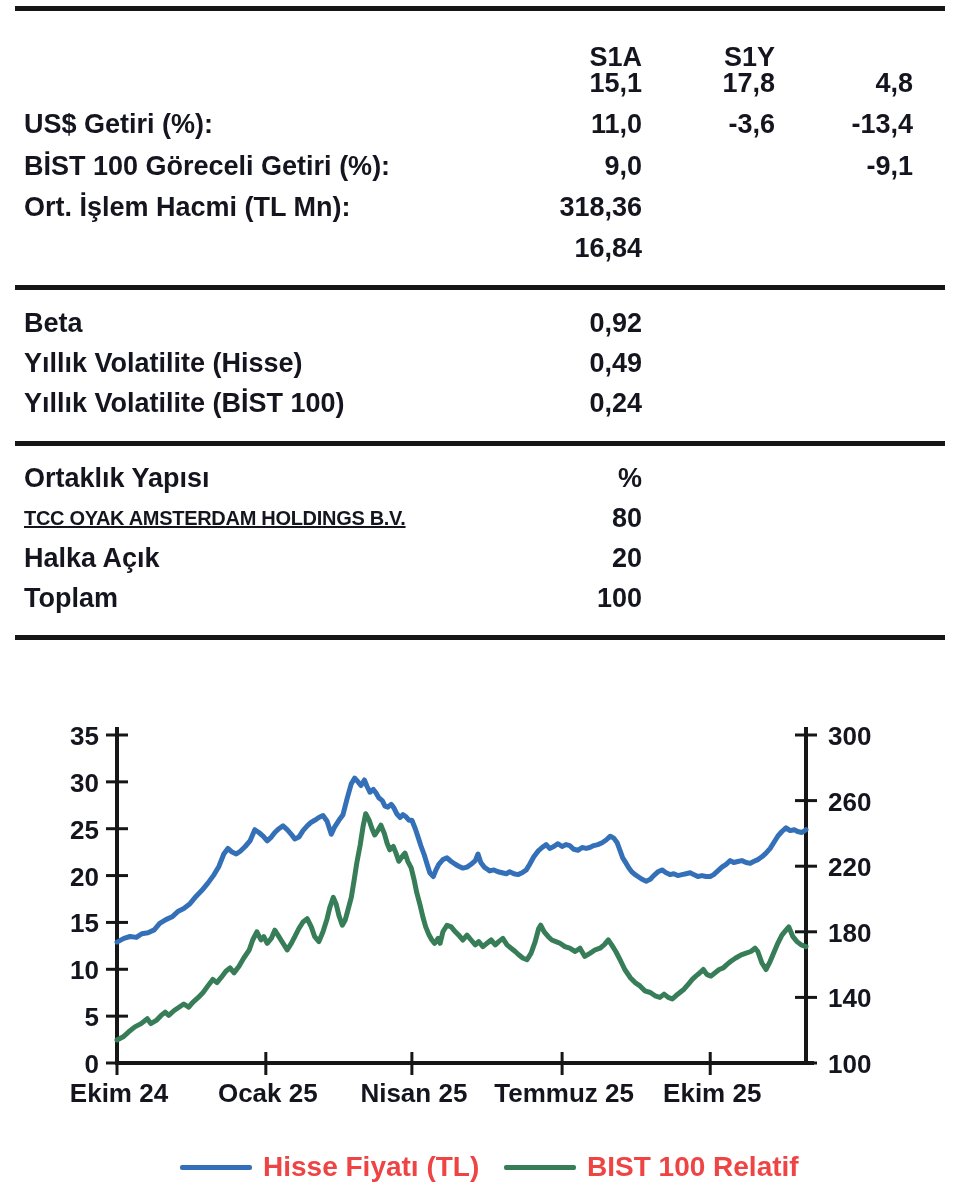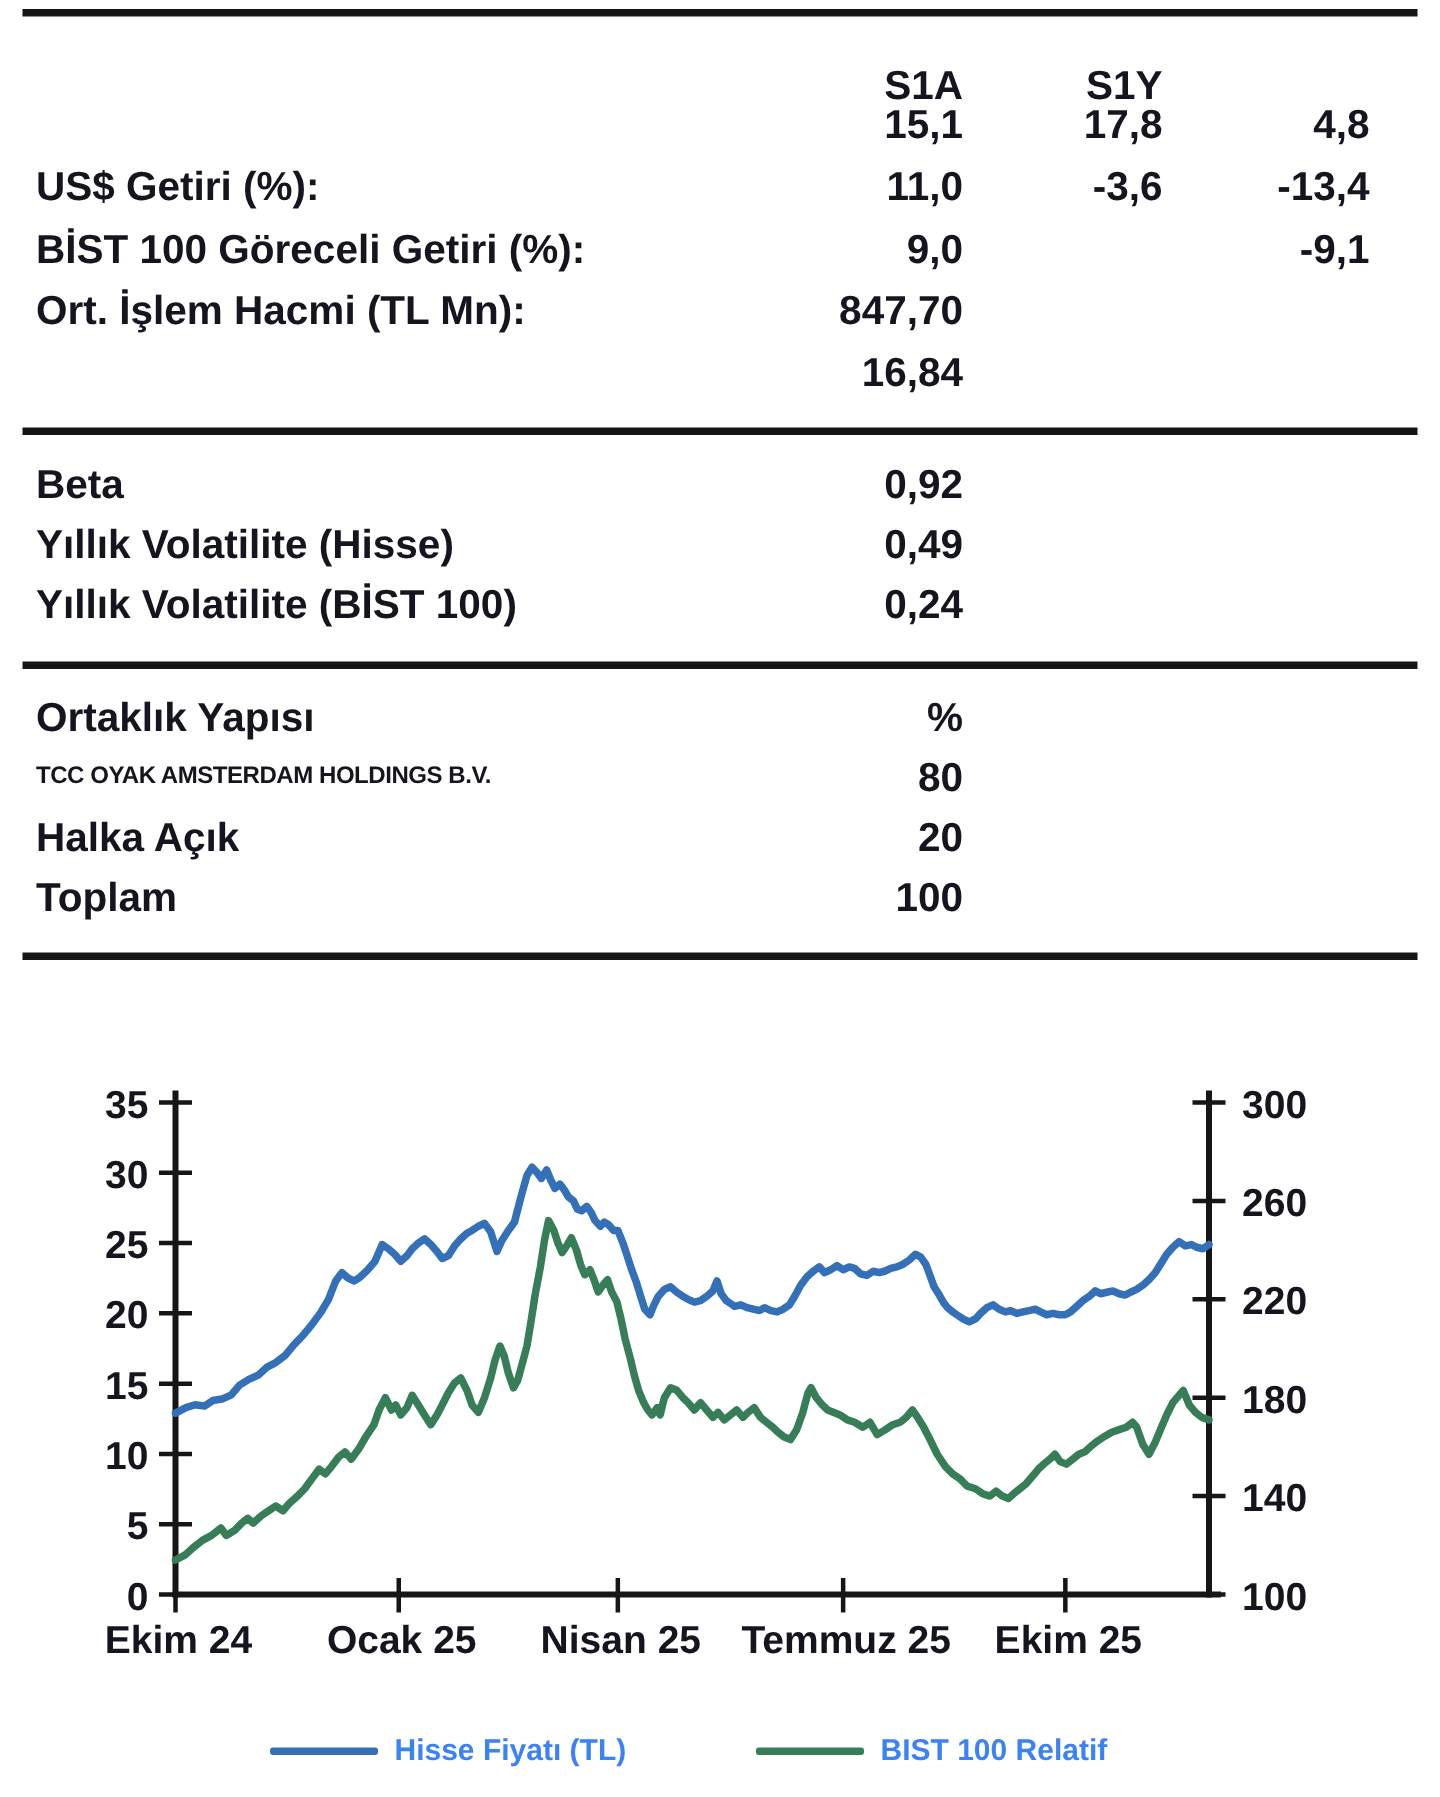--- a/index.html
+++ b/index.html
@@ -52,7 +52,7 @@
 </div>
 <div class="row" style="top:190px">
   <span class="lab">Ort. İşlem Hacmi (TL Mn):</span>
-  <span class="v1">847,70</span>
+  <span class="v1">318,36</span>
 </div>
 <div class="row" style="top:231px">
   <span class="v1">16,84</span>

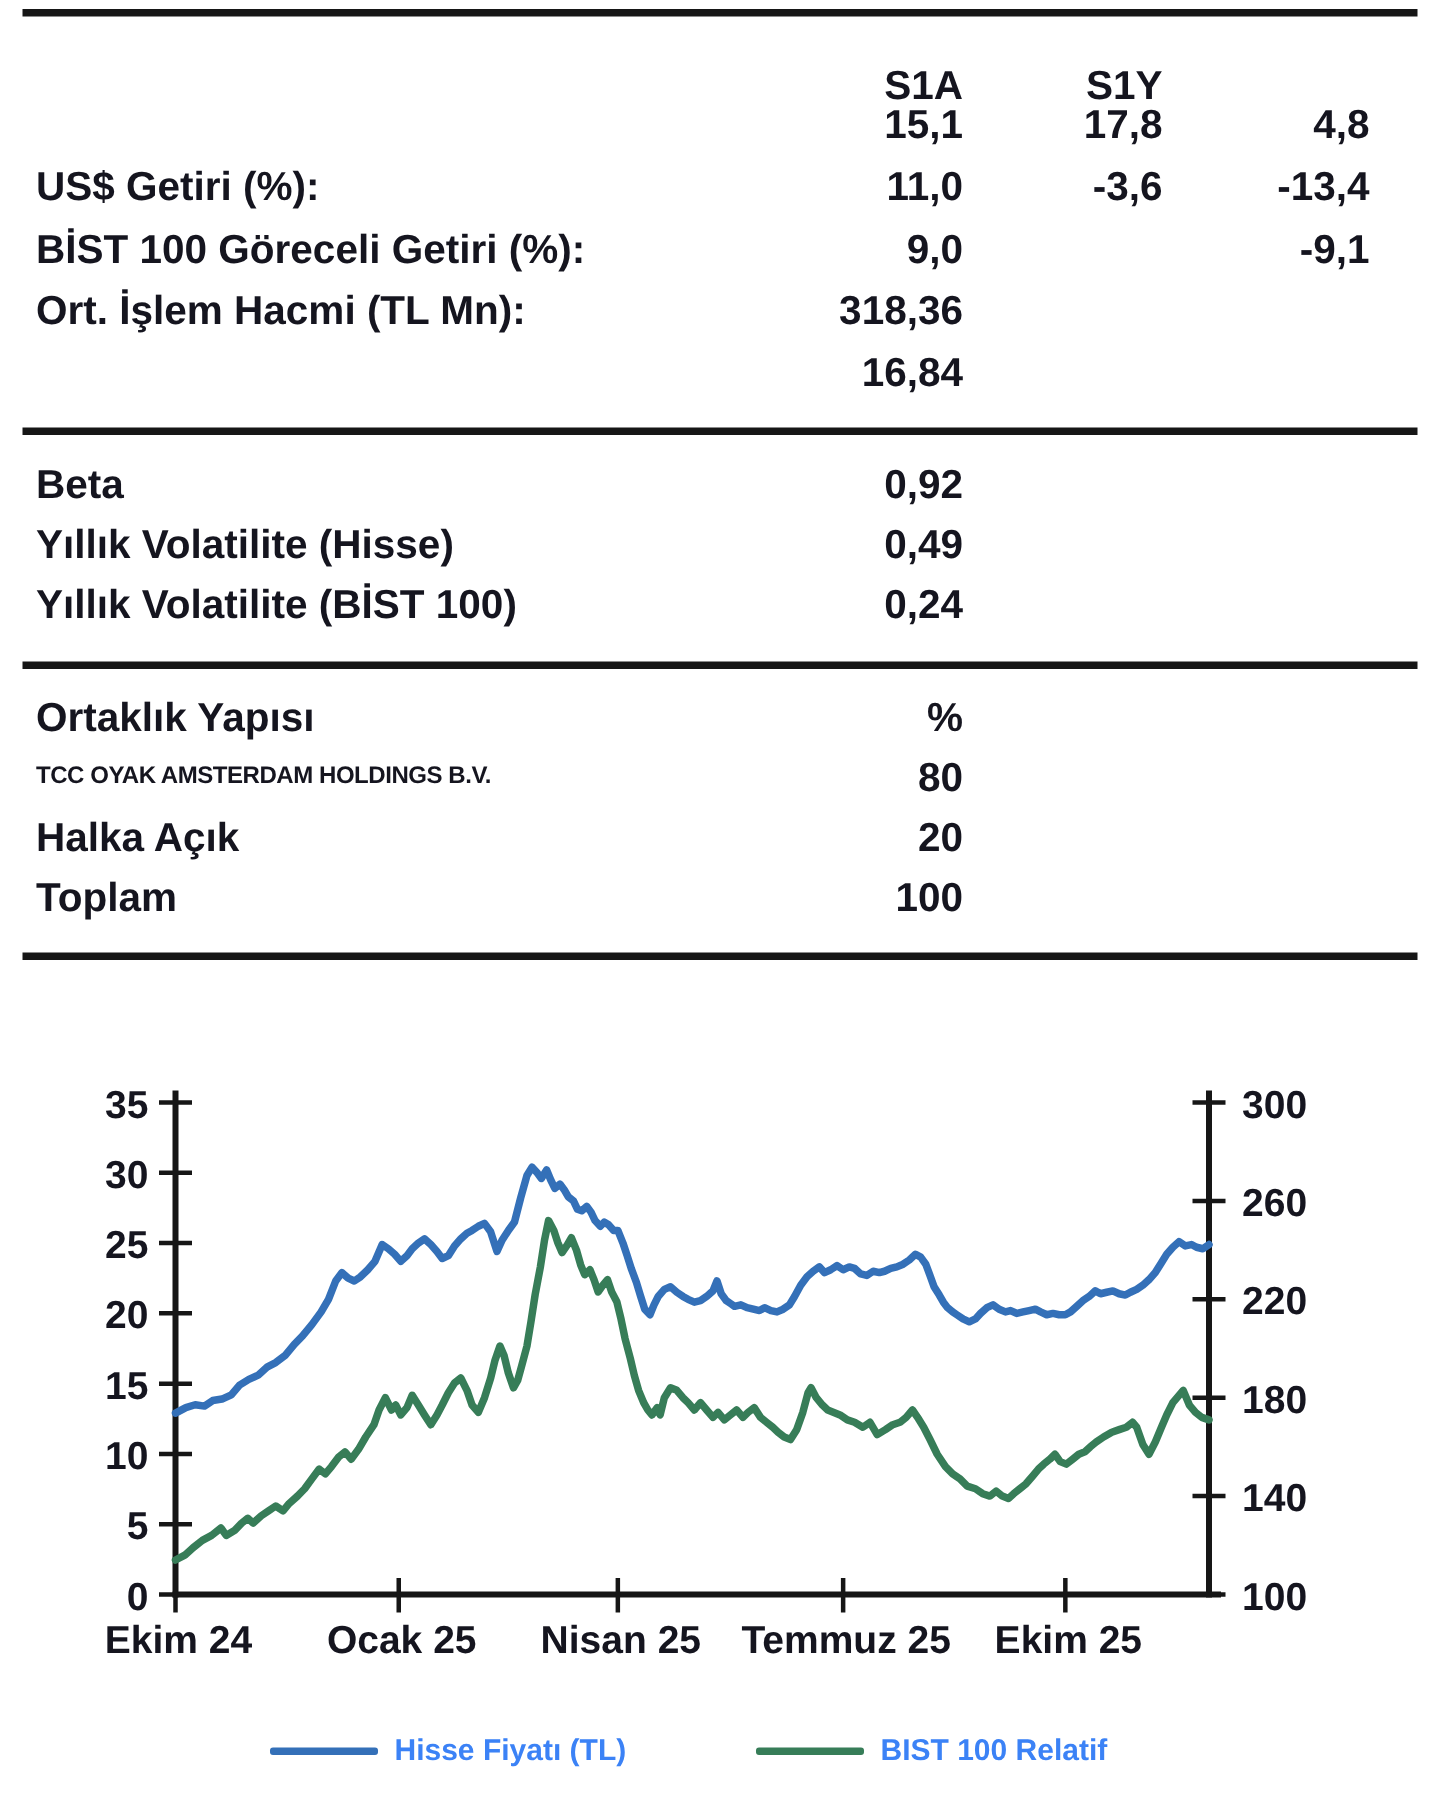--- a/index.html
+++ b/index.html
@@ -11,7 +11,7 @@
   .rule{position:absolute;left:15px;width:930px;height:5px;background:#161616;}
   .row{position:absolute;left:0;width:960px;height:34px;line-height:34px;font-size:27px;white-space:nowrap;}
   .lab{position:absolute;left:24px;}
-  .lab.small{font-size:16px;letter-spacing:-0.3px;}
+  .lab.small{font-size:20px;letter-spacing:-0.3px;text-decoration:underline;}
   .v1{position:absolute;left:462px;width:180px;text-align:right;}
   .v2{position:absolute;left:600px;width:175px;text-align:right;}
   .v3{position:absolute;left:738px;width:175px;text-align:right;}

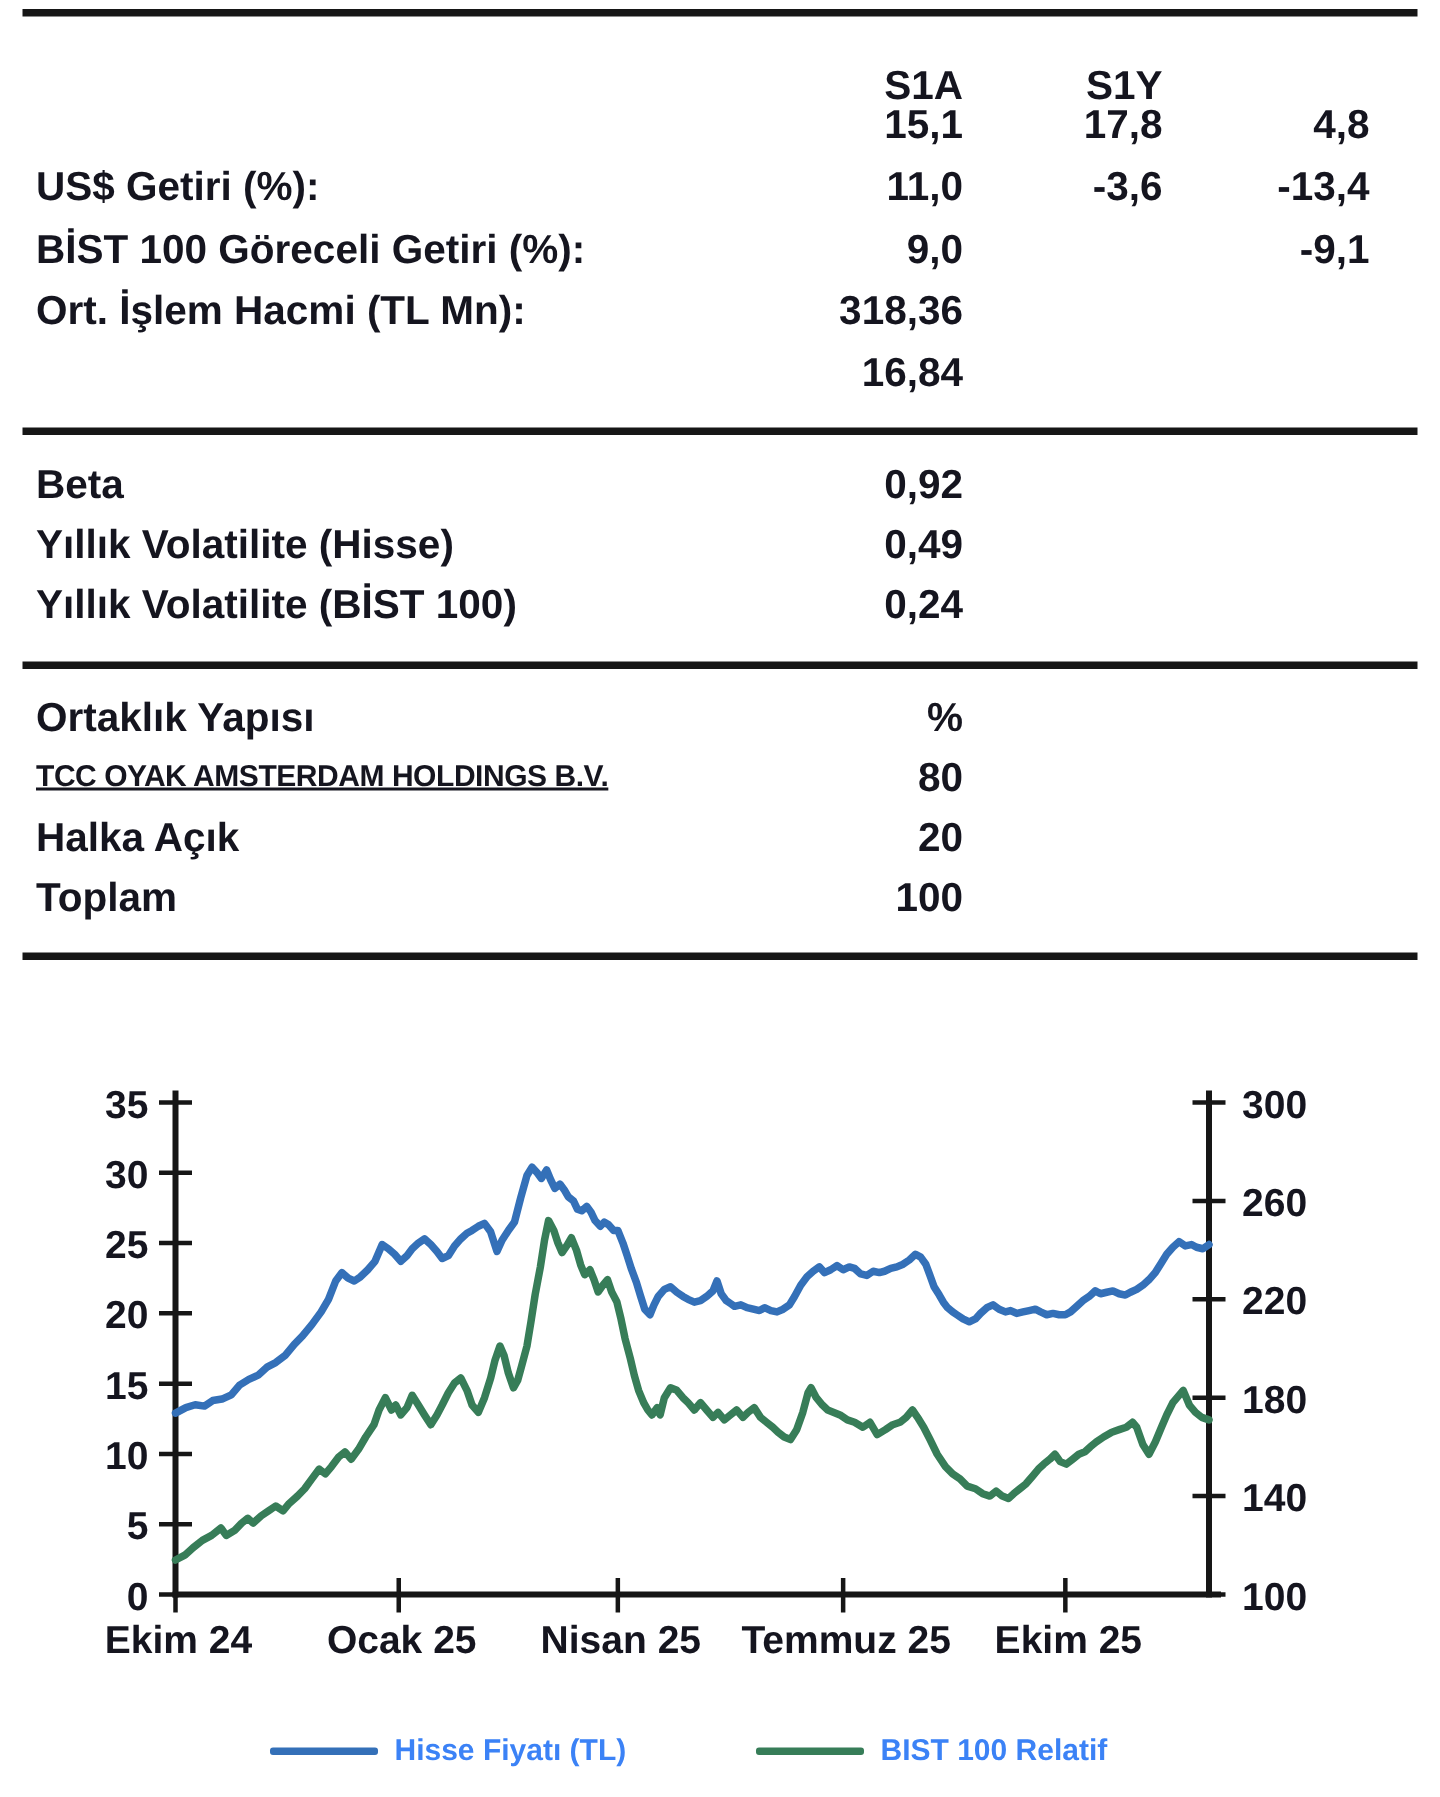--- a/index.html
+++ b/index.html
@@ -20,7 +20,7 @@
   #chart-svg text.ax{font-size:26px;}
   .legend-item{position:absolute;top:1152px;height:30px;display:flex;align-items:center;gap:11px;}
   .legend-line{display:inline-block;width:72px;height:5px;border-radius:2px;}
-  .legend-label{font-size:20px;font-weight:700;color:#3b82f6;white-space:nowrap;}
+  .legend-label{font-size:28px;font-weight:700;color:#ef4444;white-space:nowrap;}
 </style>
 </head>
 <body>

